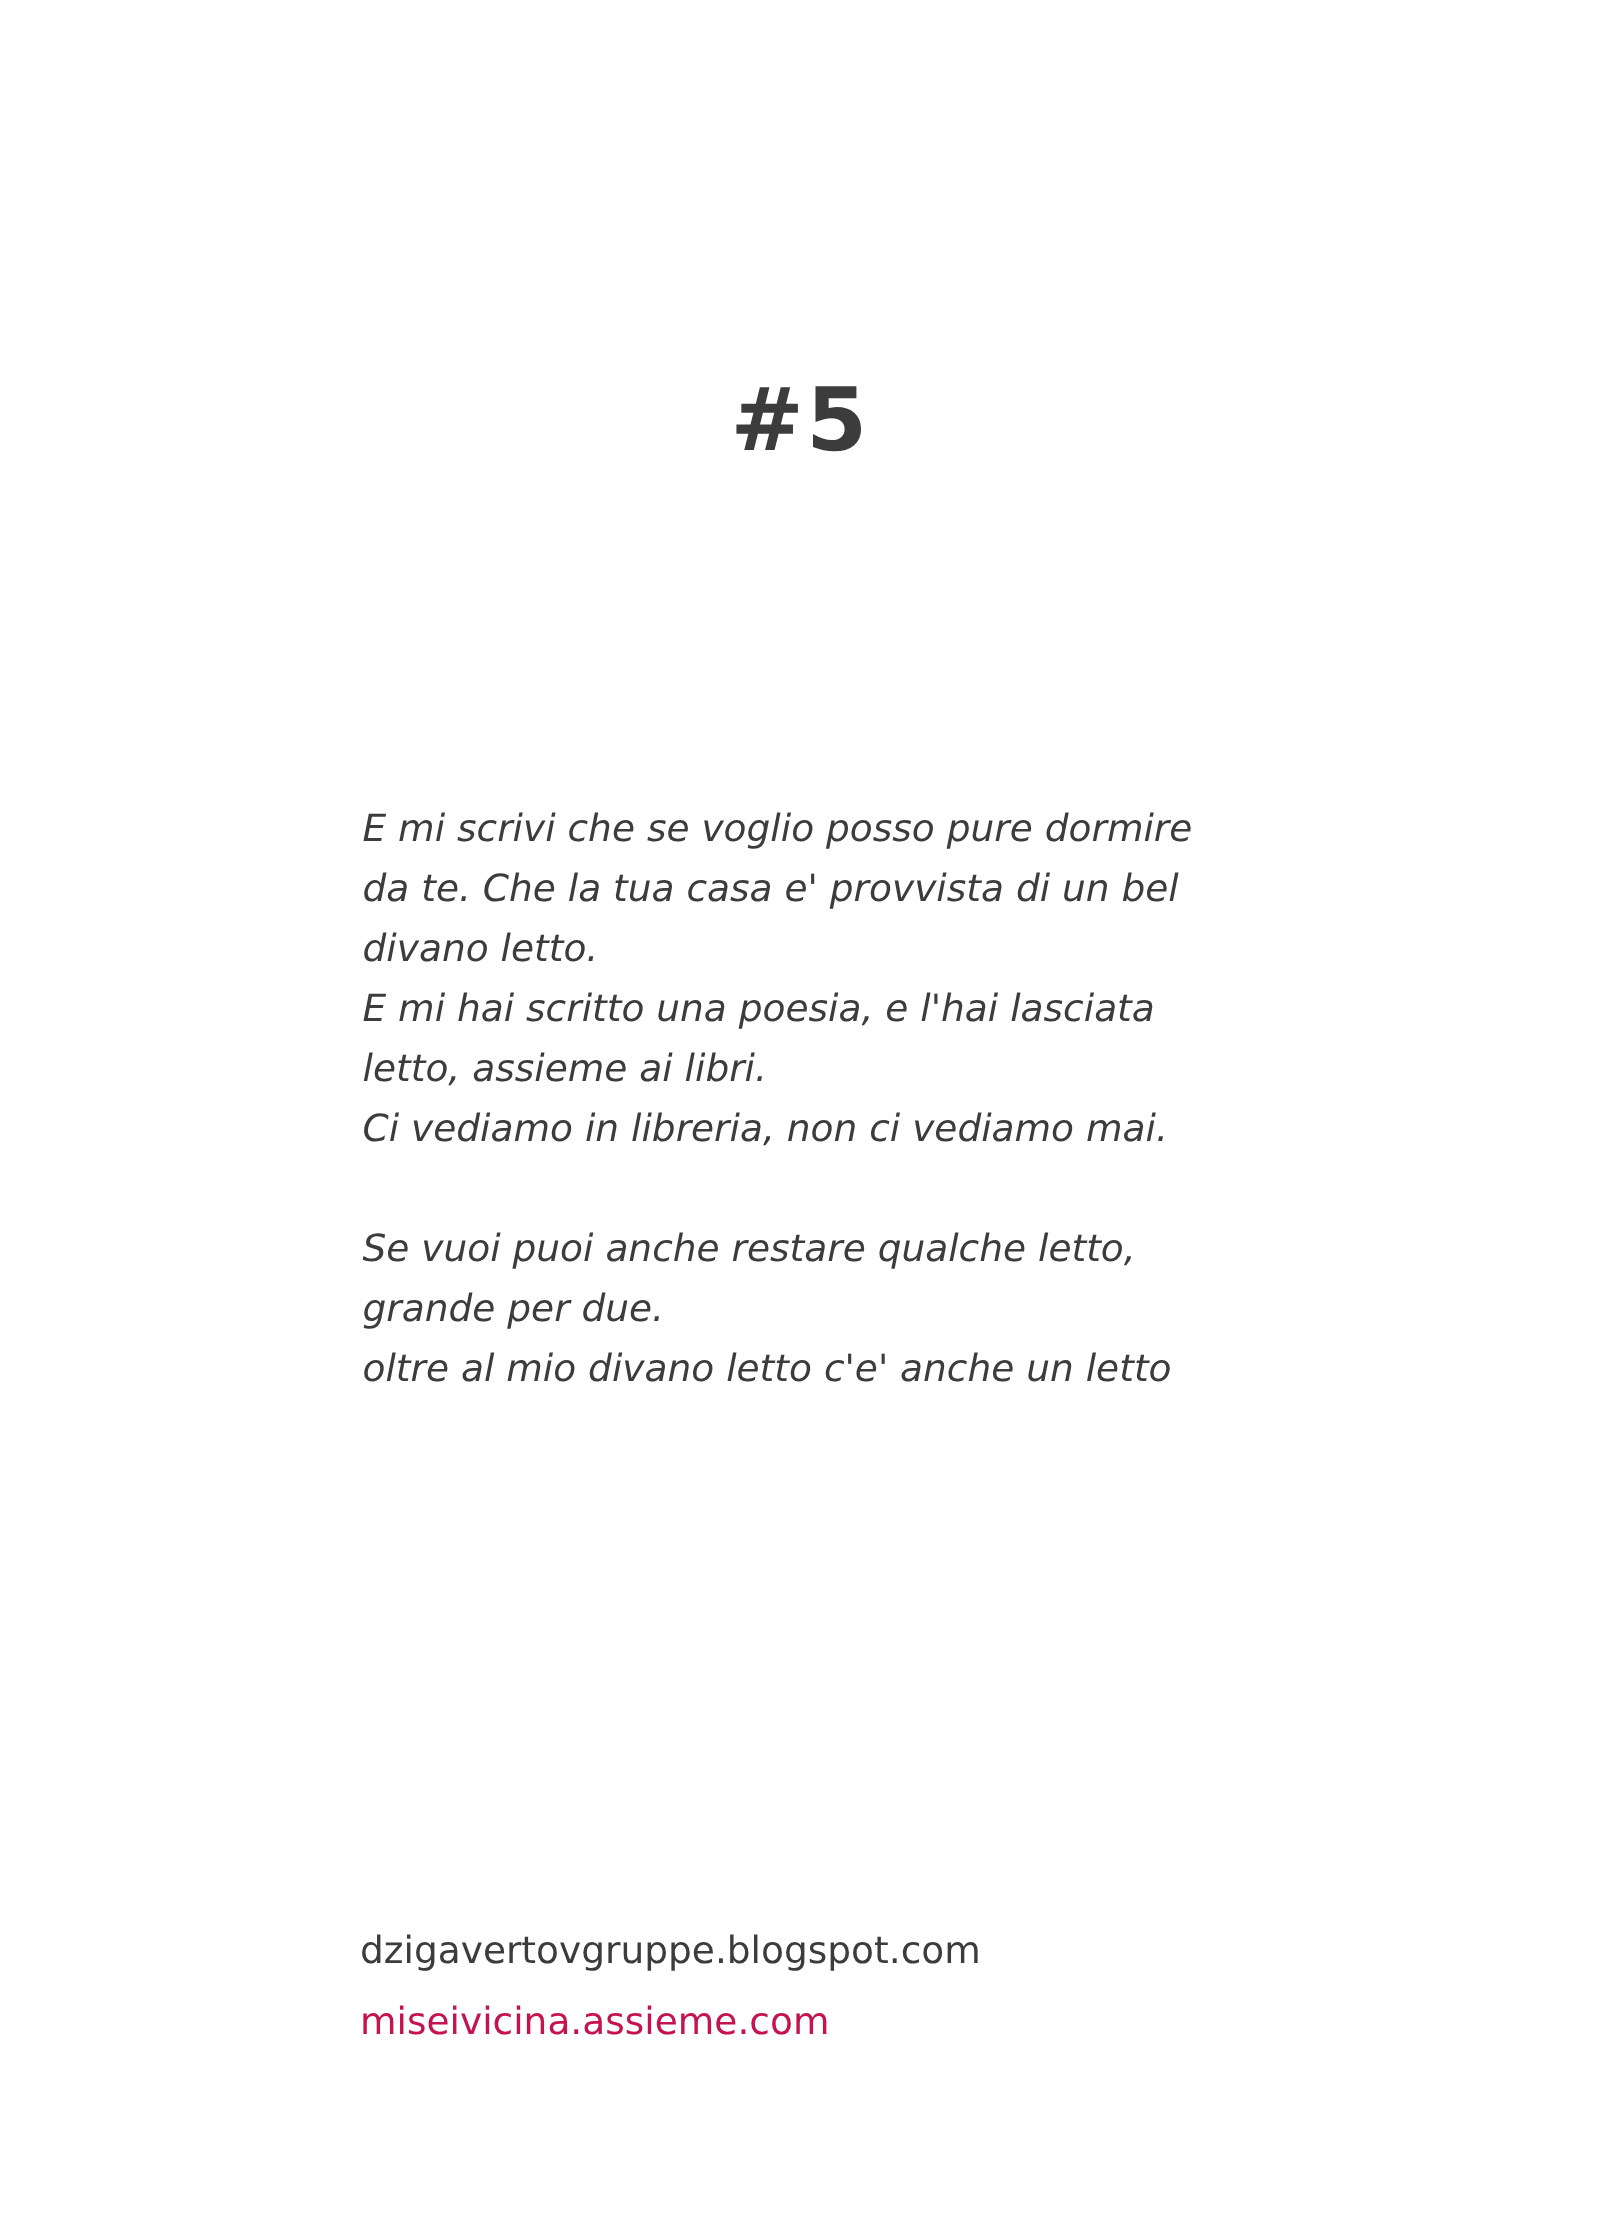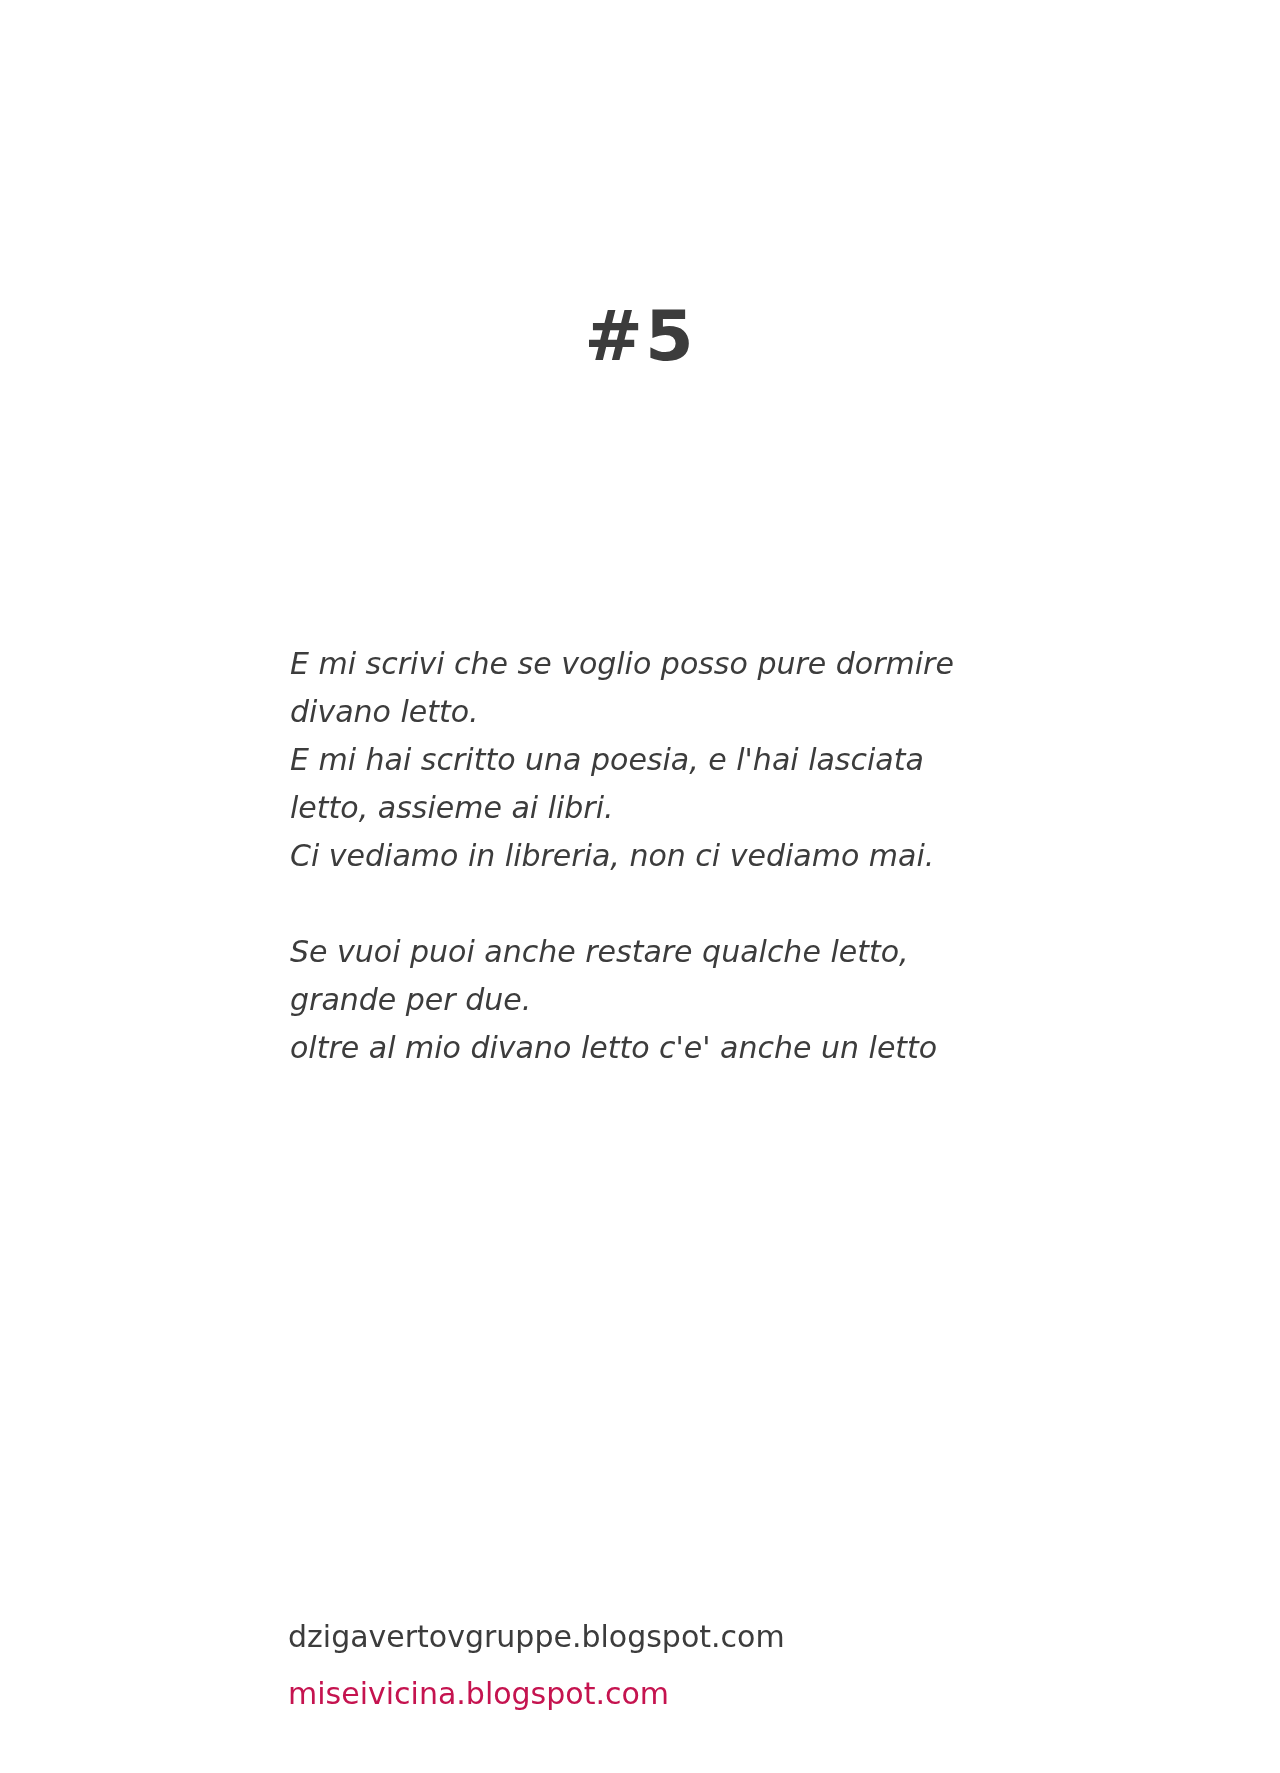--- a/index.html
+++ b/index.html
@@ -84,6 +84,7 @@
 
     <div class="paragraph">
       <div class="line">E mi scrivi che se voglio posso pure dormire</div>
+      <div class="line">da te. Che la tua casa e' provvista di un bel</div>
       <div class="line">divano letto.</div>
       <div class="line">E mi hai scritto una poesia, e l'hai lasciata</div>
       <div class="line">letto, assieme ai libri.</div>

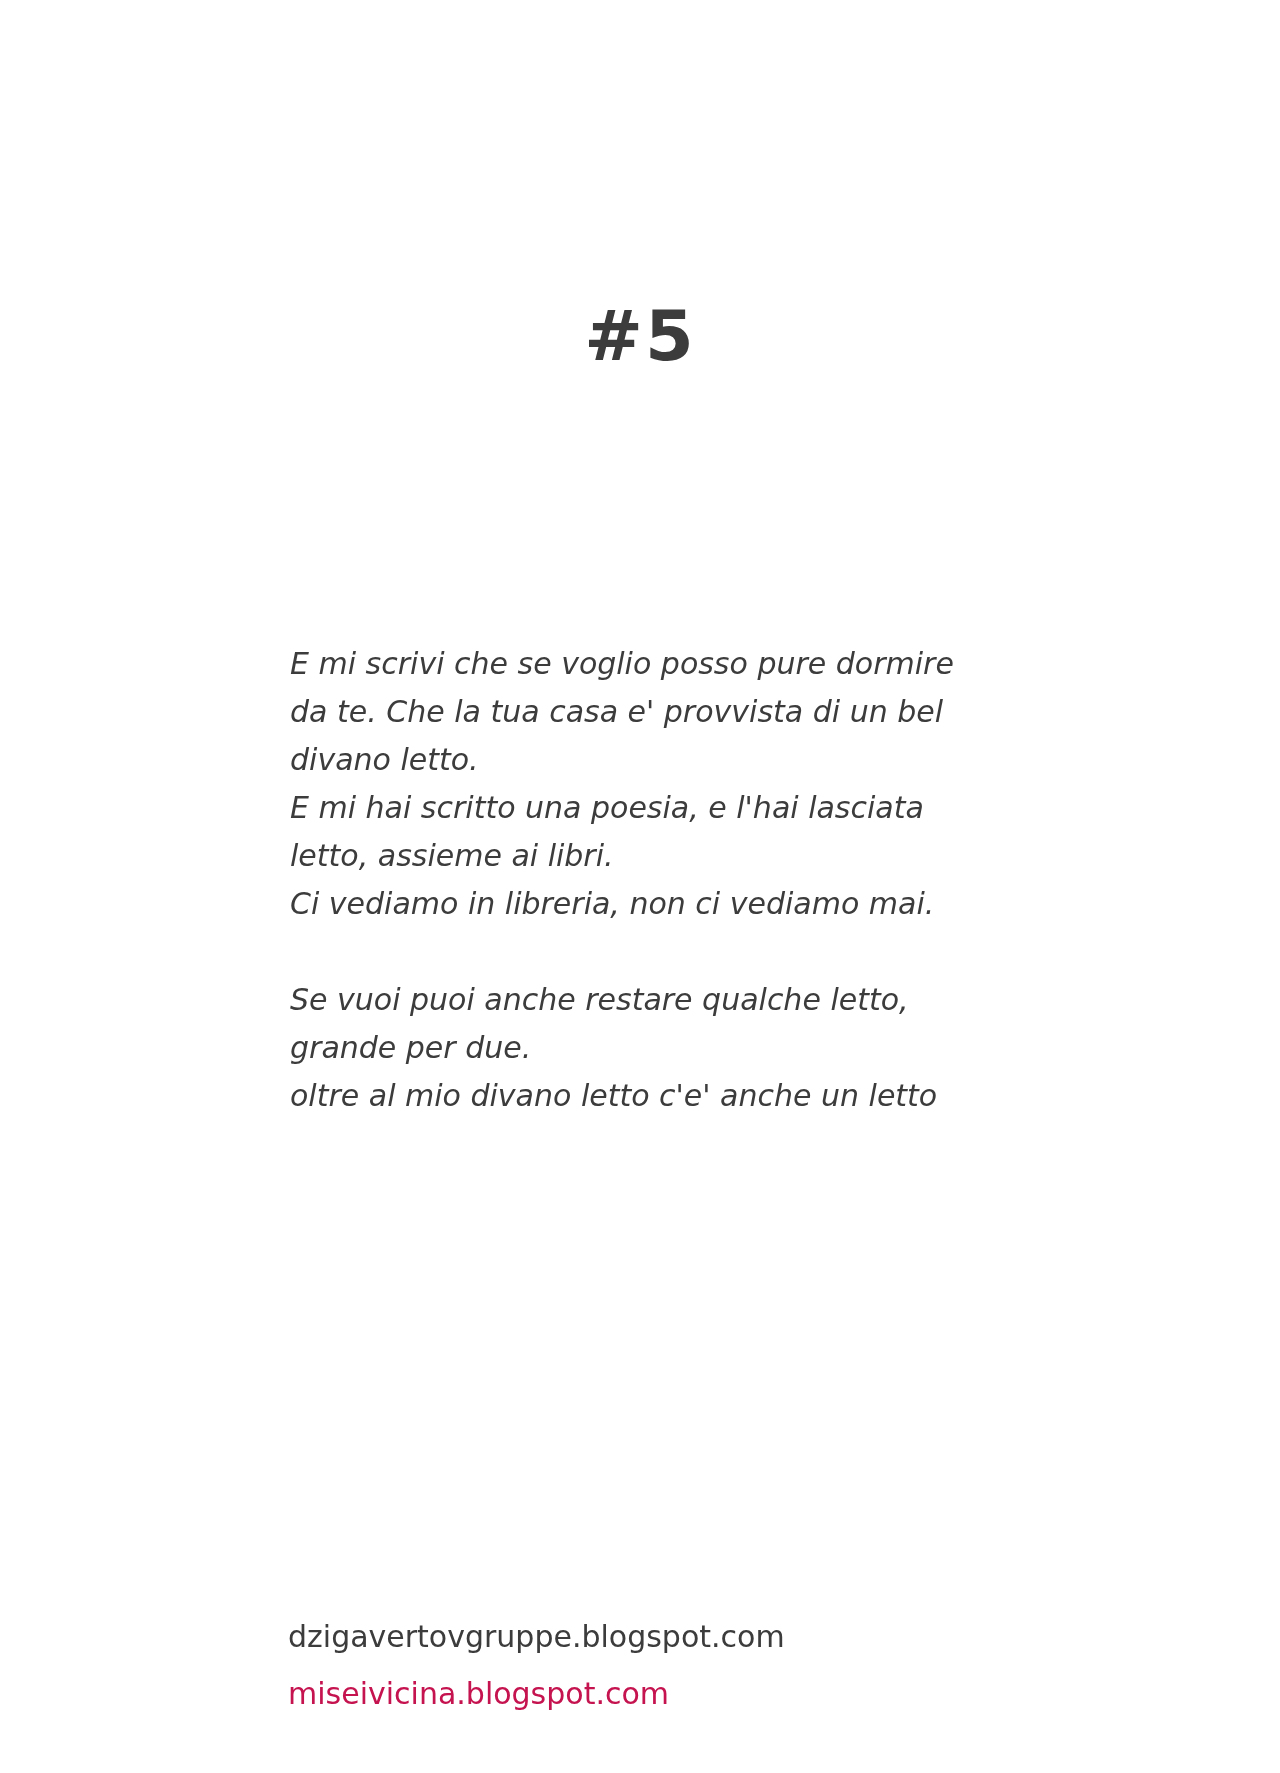--- a/index.html
+++ b/index.html
@@ -56,7 +56,7 @@
   .footer {
     position: absolute;
     left: 288px;
-    top: 1608px;
+    top: 1532px;
     font-size: 30px;
     line-height: 57px;
   }

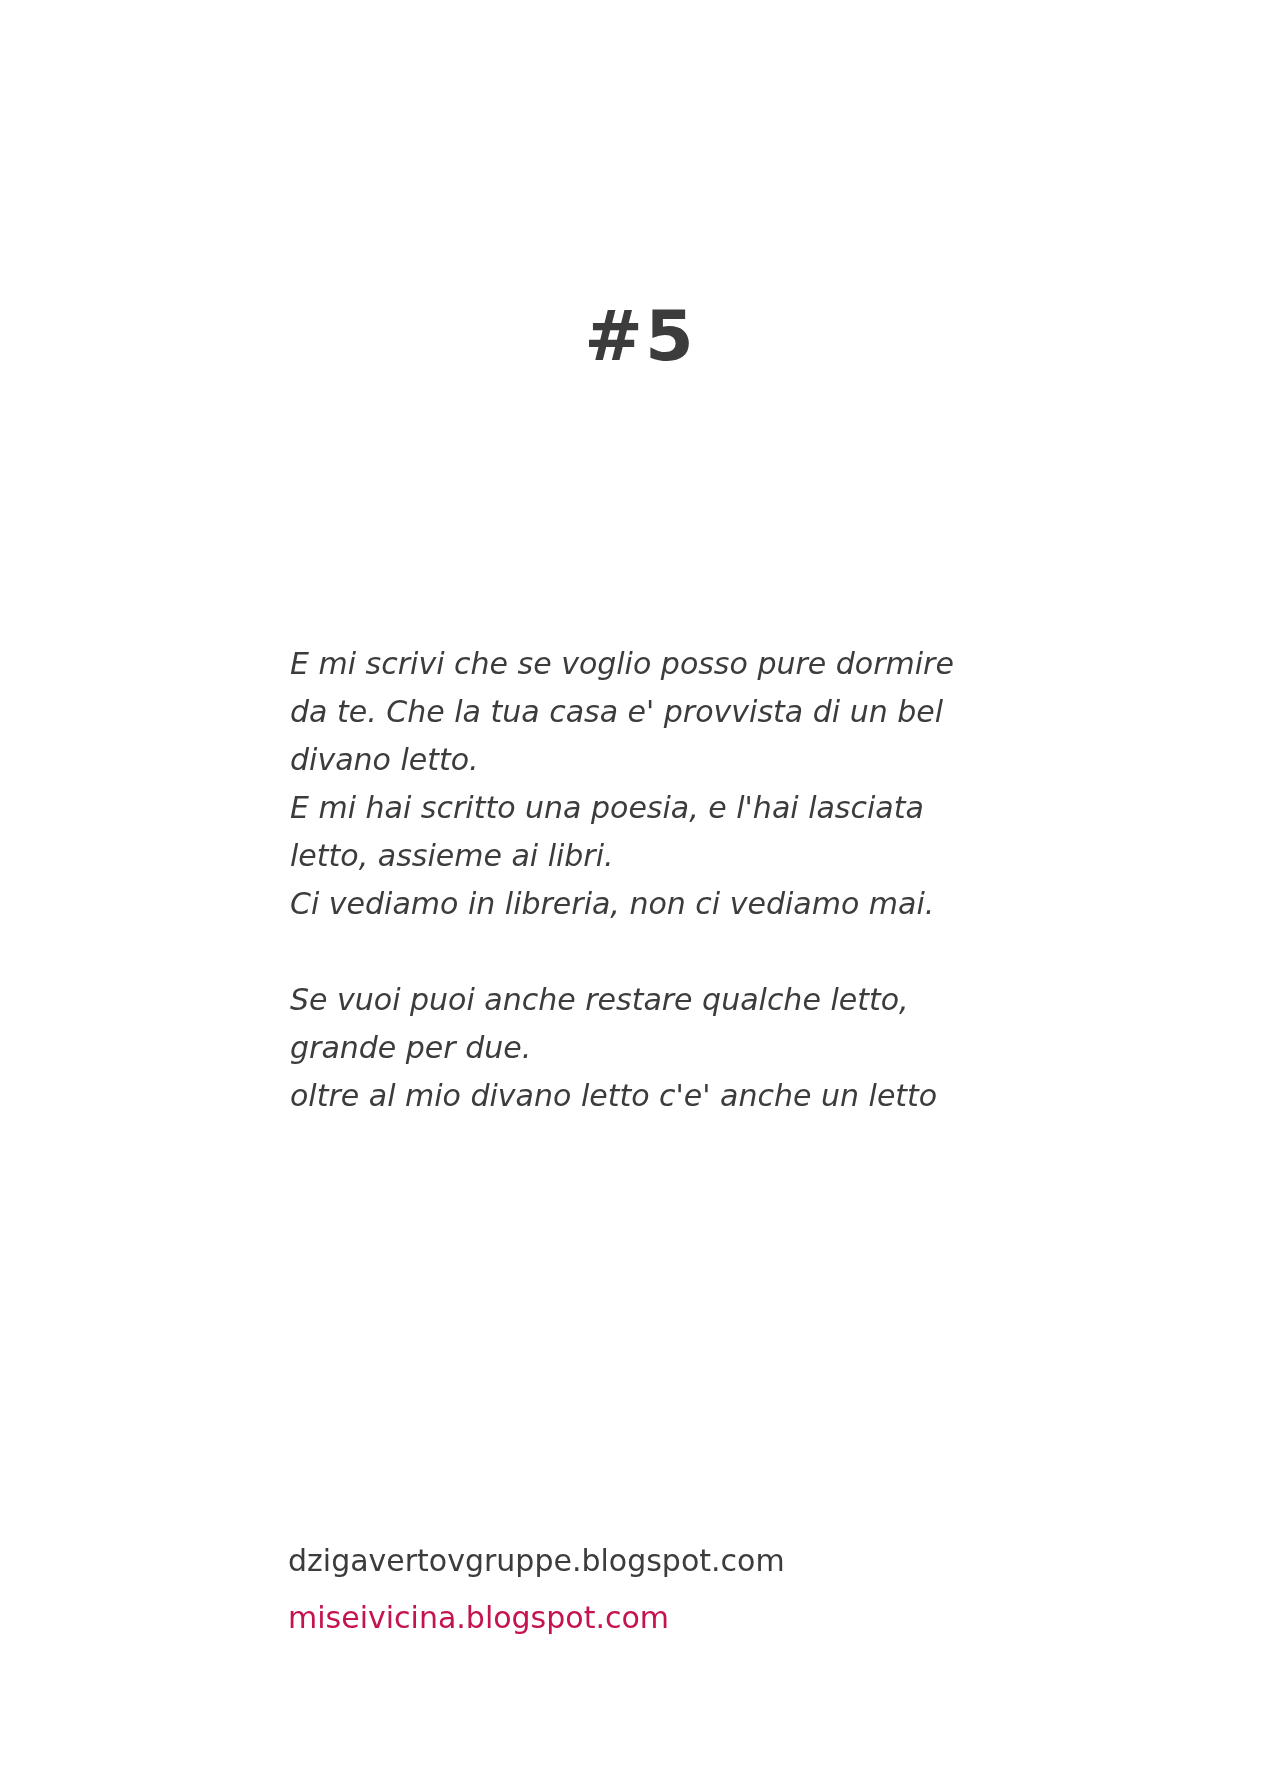--- a/index.html
+++ b/index.html
@@ -101,7 +101,7 @@
 
   <div class="footer">
     <span class="footer-link primary">dzigavertovgruppe.blogspot.com</span>
-    <span class="footer-link accent">miseivicina.blogspot.com</span>
+    <span class="footer-link accent">miseivicina.assieme.com</span>
   </div>
 
 </div>

